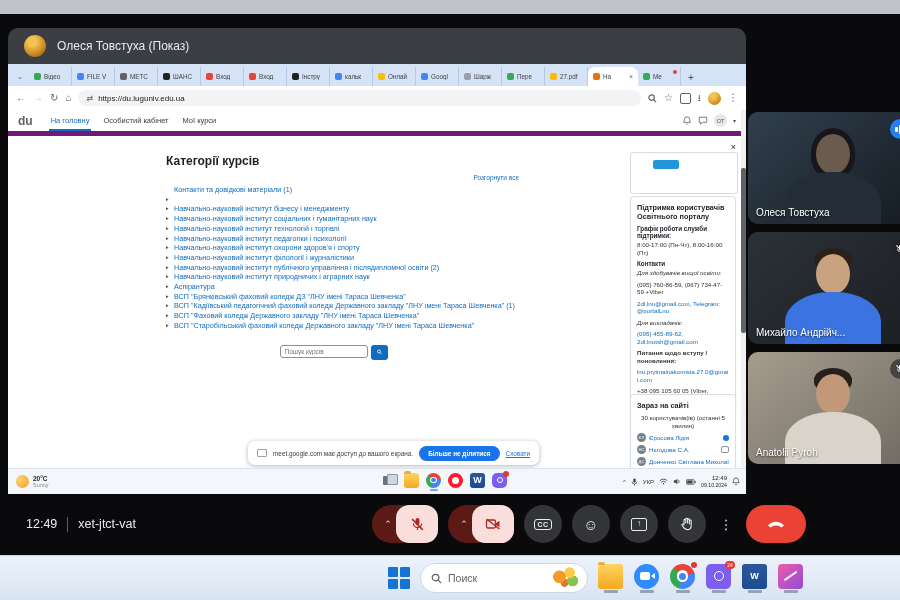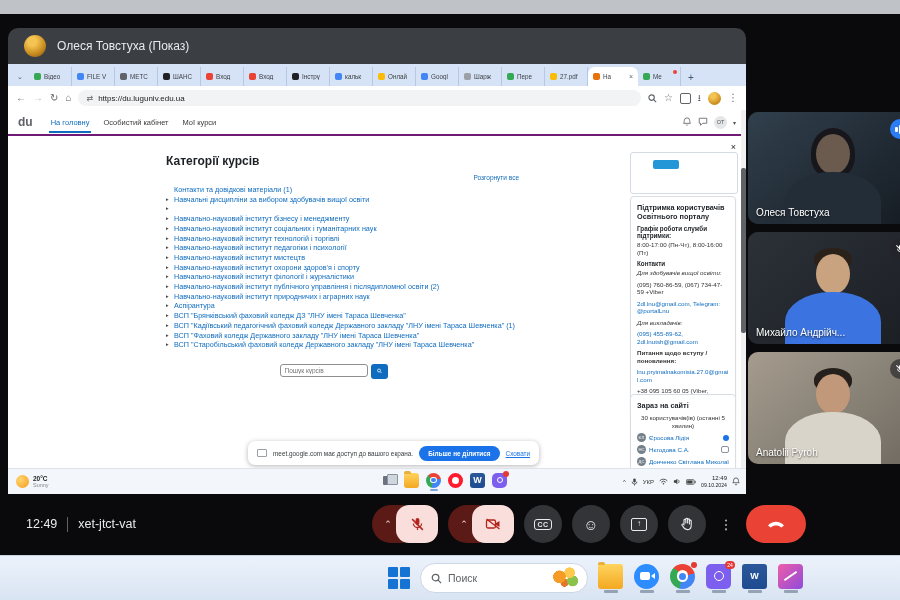--- a/index.html
+++ b/index.html
@@ -38,7 +38,7 @@
              background:radial-gradient(circle at 38% 30%,#f4c452 20%,#c98c20 70%);}
   
   .page{position:relative;height:358px;background:#fff;overflow:hidden;}
-  .pnav{height:26px;border-bottom:2px solid #701a75;display:flex;align-items:center;gap:12px;
+  .pnav{height:26px;border-bottom:5px solid #701a75;display:flex;align-items:center;gap:12px;
         padding:0 10px;box-sizing:border-box;}
   .plogo{font-size:12px;color:#5f6368;font-weight:bold;margin-right:4px;}
   .pnav-item{font-size:7.5px;color:#3a3a3a;position:relative;padding:6px 2px;}

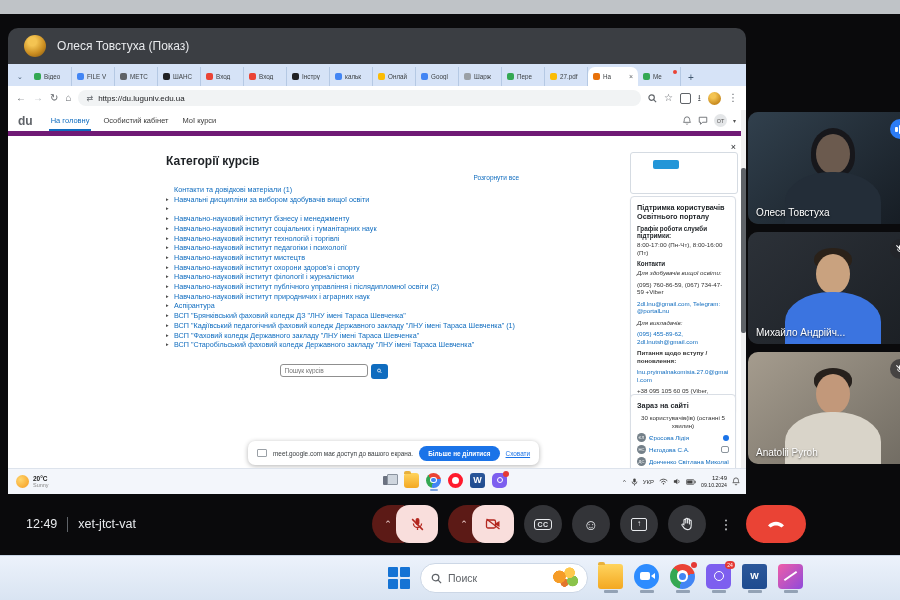--- a/index.html
+++ b/index.html
@@ -346,10 +346,6 @@
               <span class="cat-label">Контакти та довідкові матеріали (1)</span>
             </div>
 
-            <div class="cat-line">
-              <span class="arr">▸</span>
-              <span class="cat-label">Навчальні дисципліни за вибором здобувачів вищої освіти</span>
-            </div>
 
             <div class="cat-line">
               <span class="arr">▸</span>

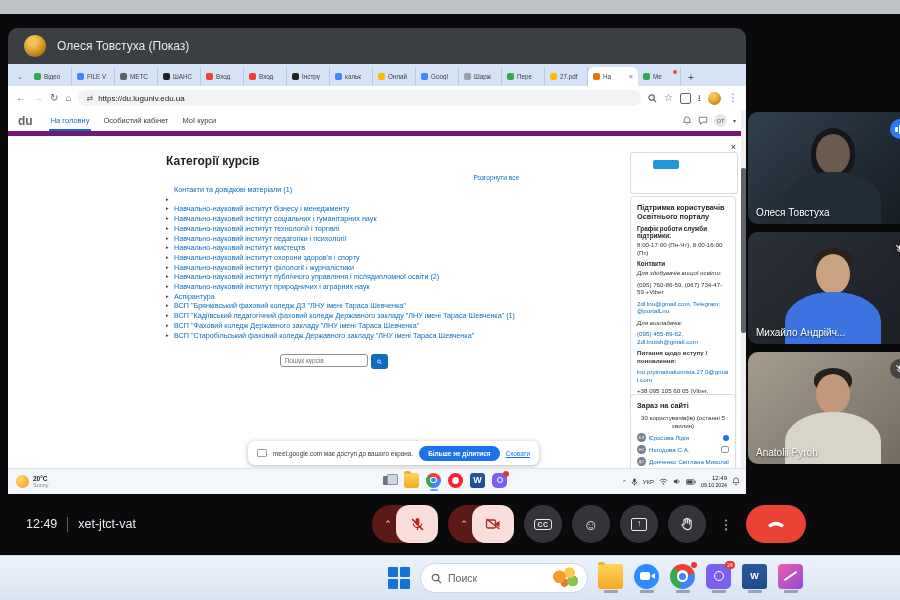--- a/index.html
+++ b/index.html
@@ -371,10 +371,6 @@
               <span class="cat-label">Навчально-науковий інститут педагогіки і психології</span>
             </div>
 
-            <div class="cat-line">
-              <span class="arr">▸</span>
-              <span class="cat-label">Навчально-науковий інститут мистецтв</span>
-            </div>
 
             <div class="cat-line">
               <span class="arr">▸</span>

